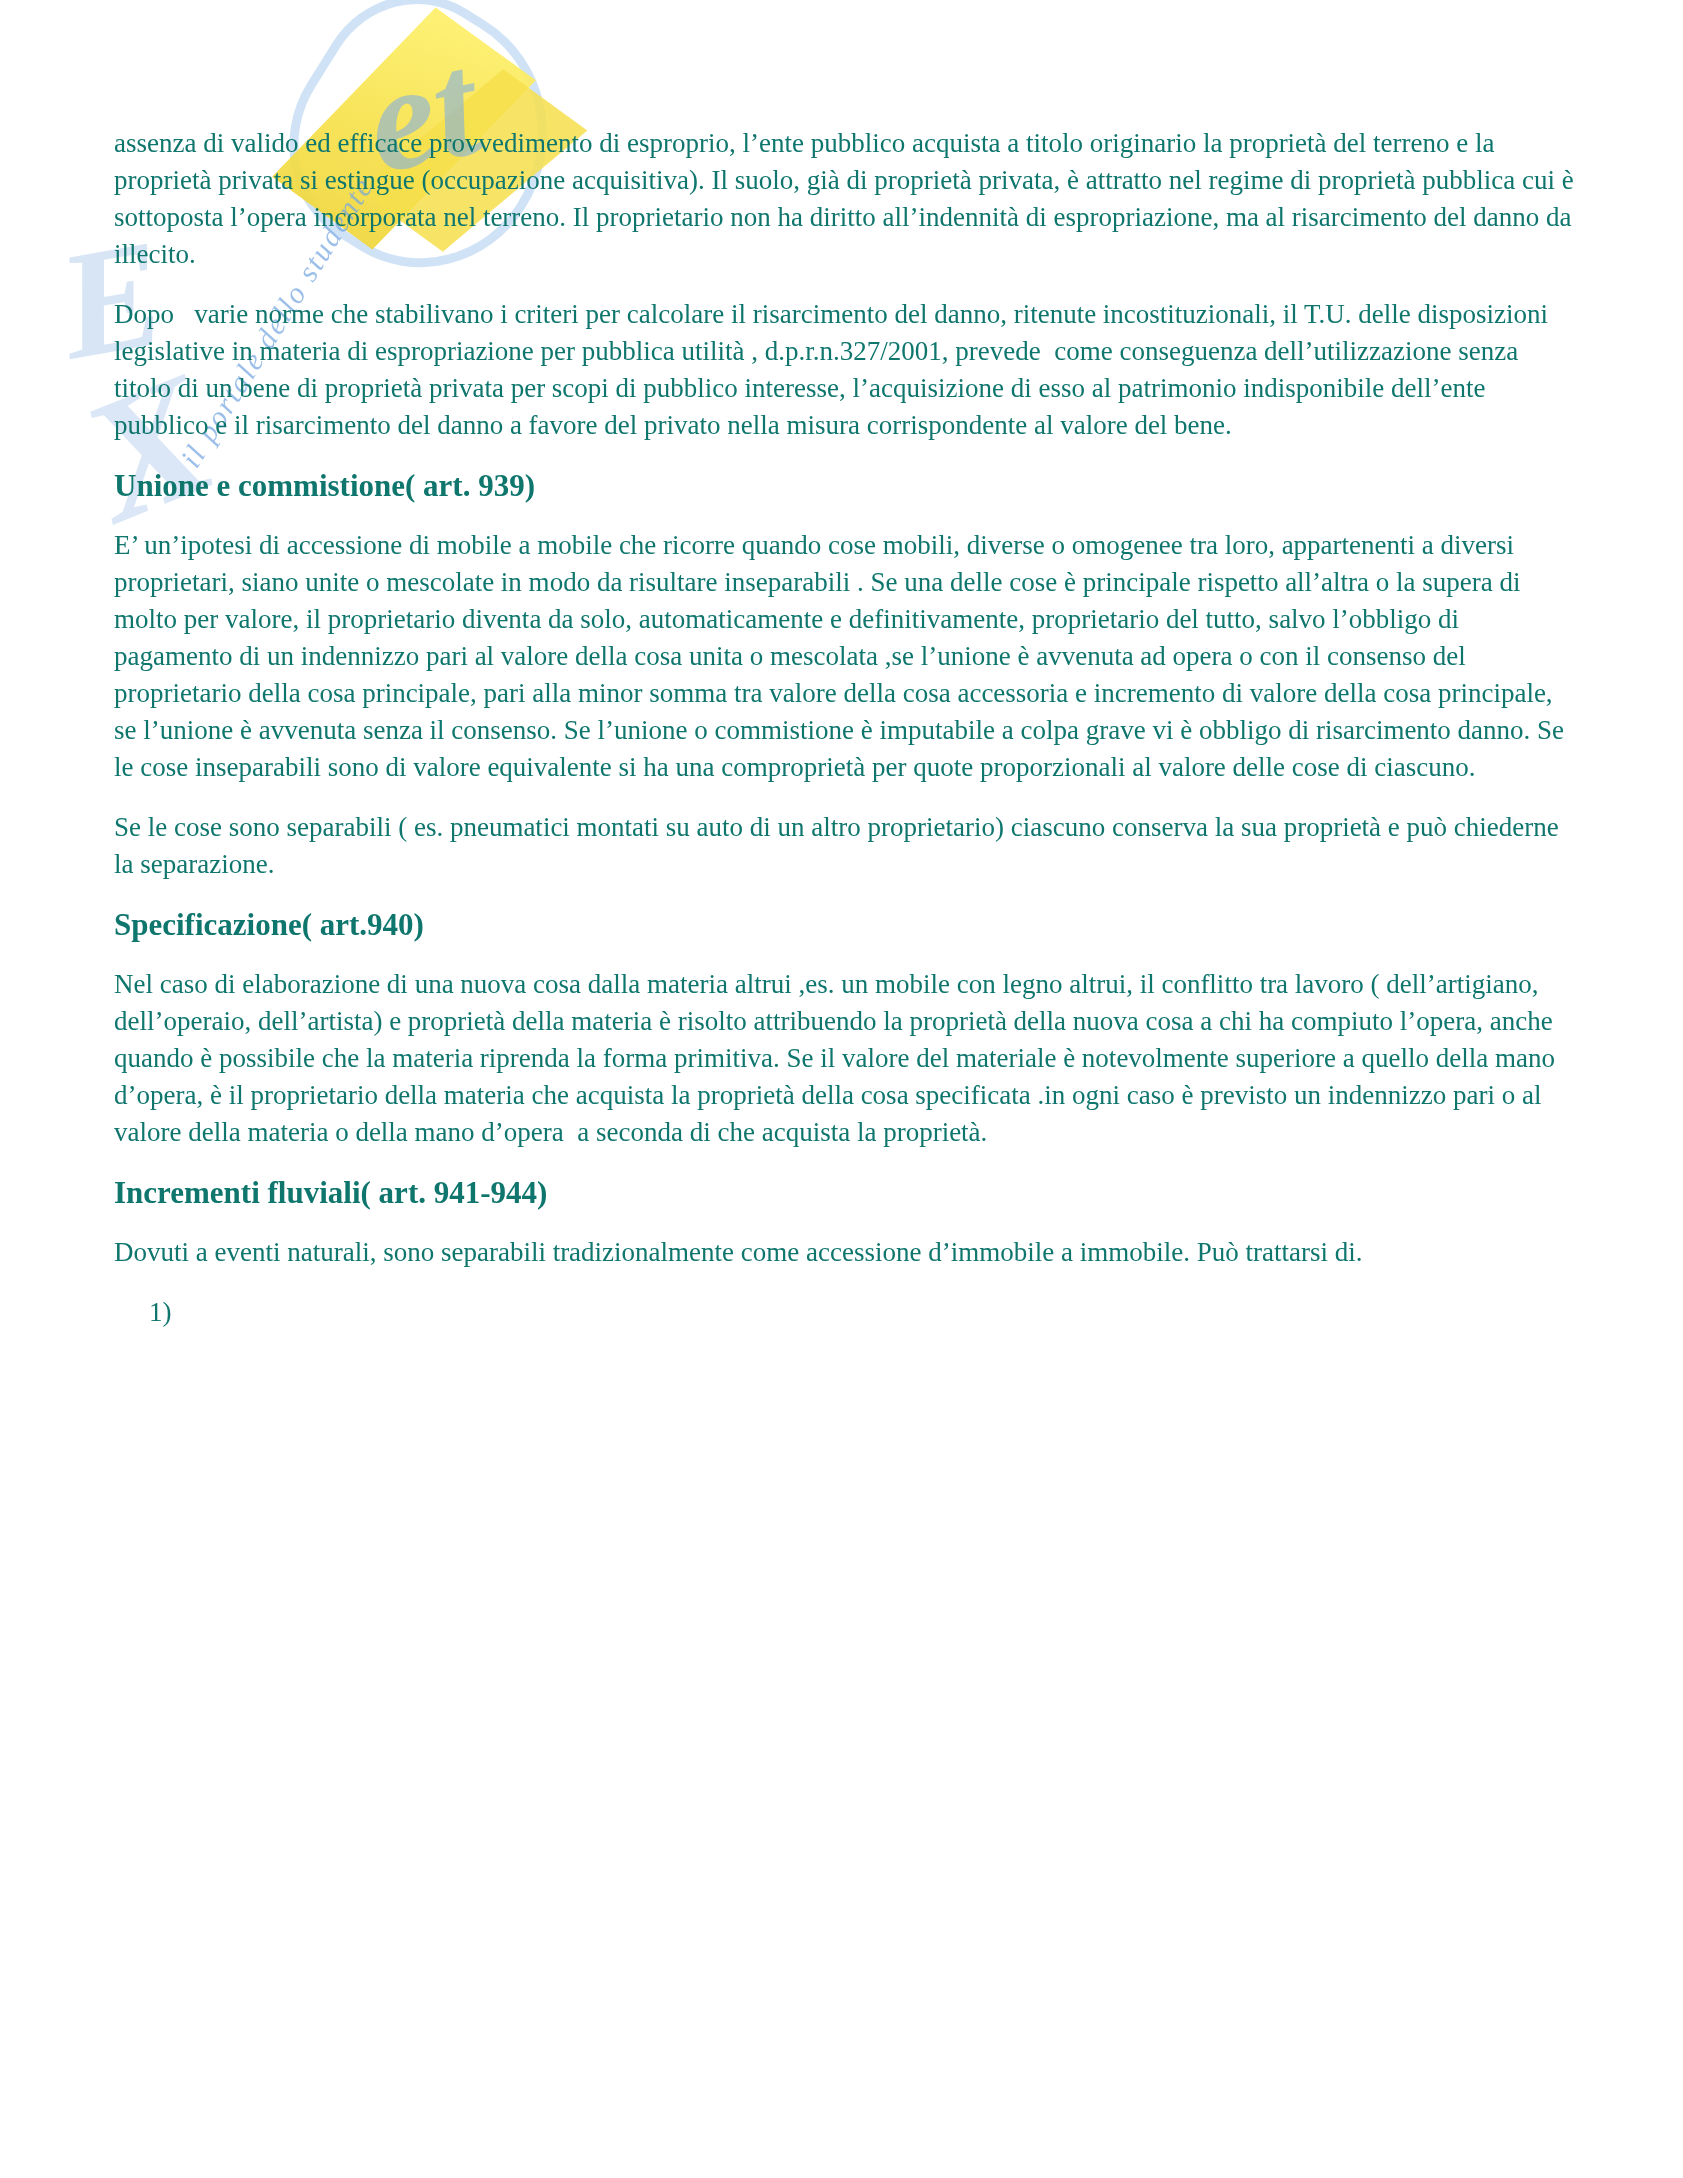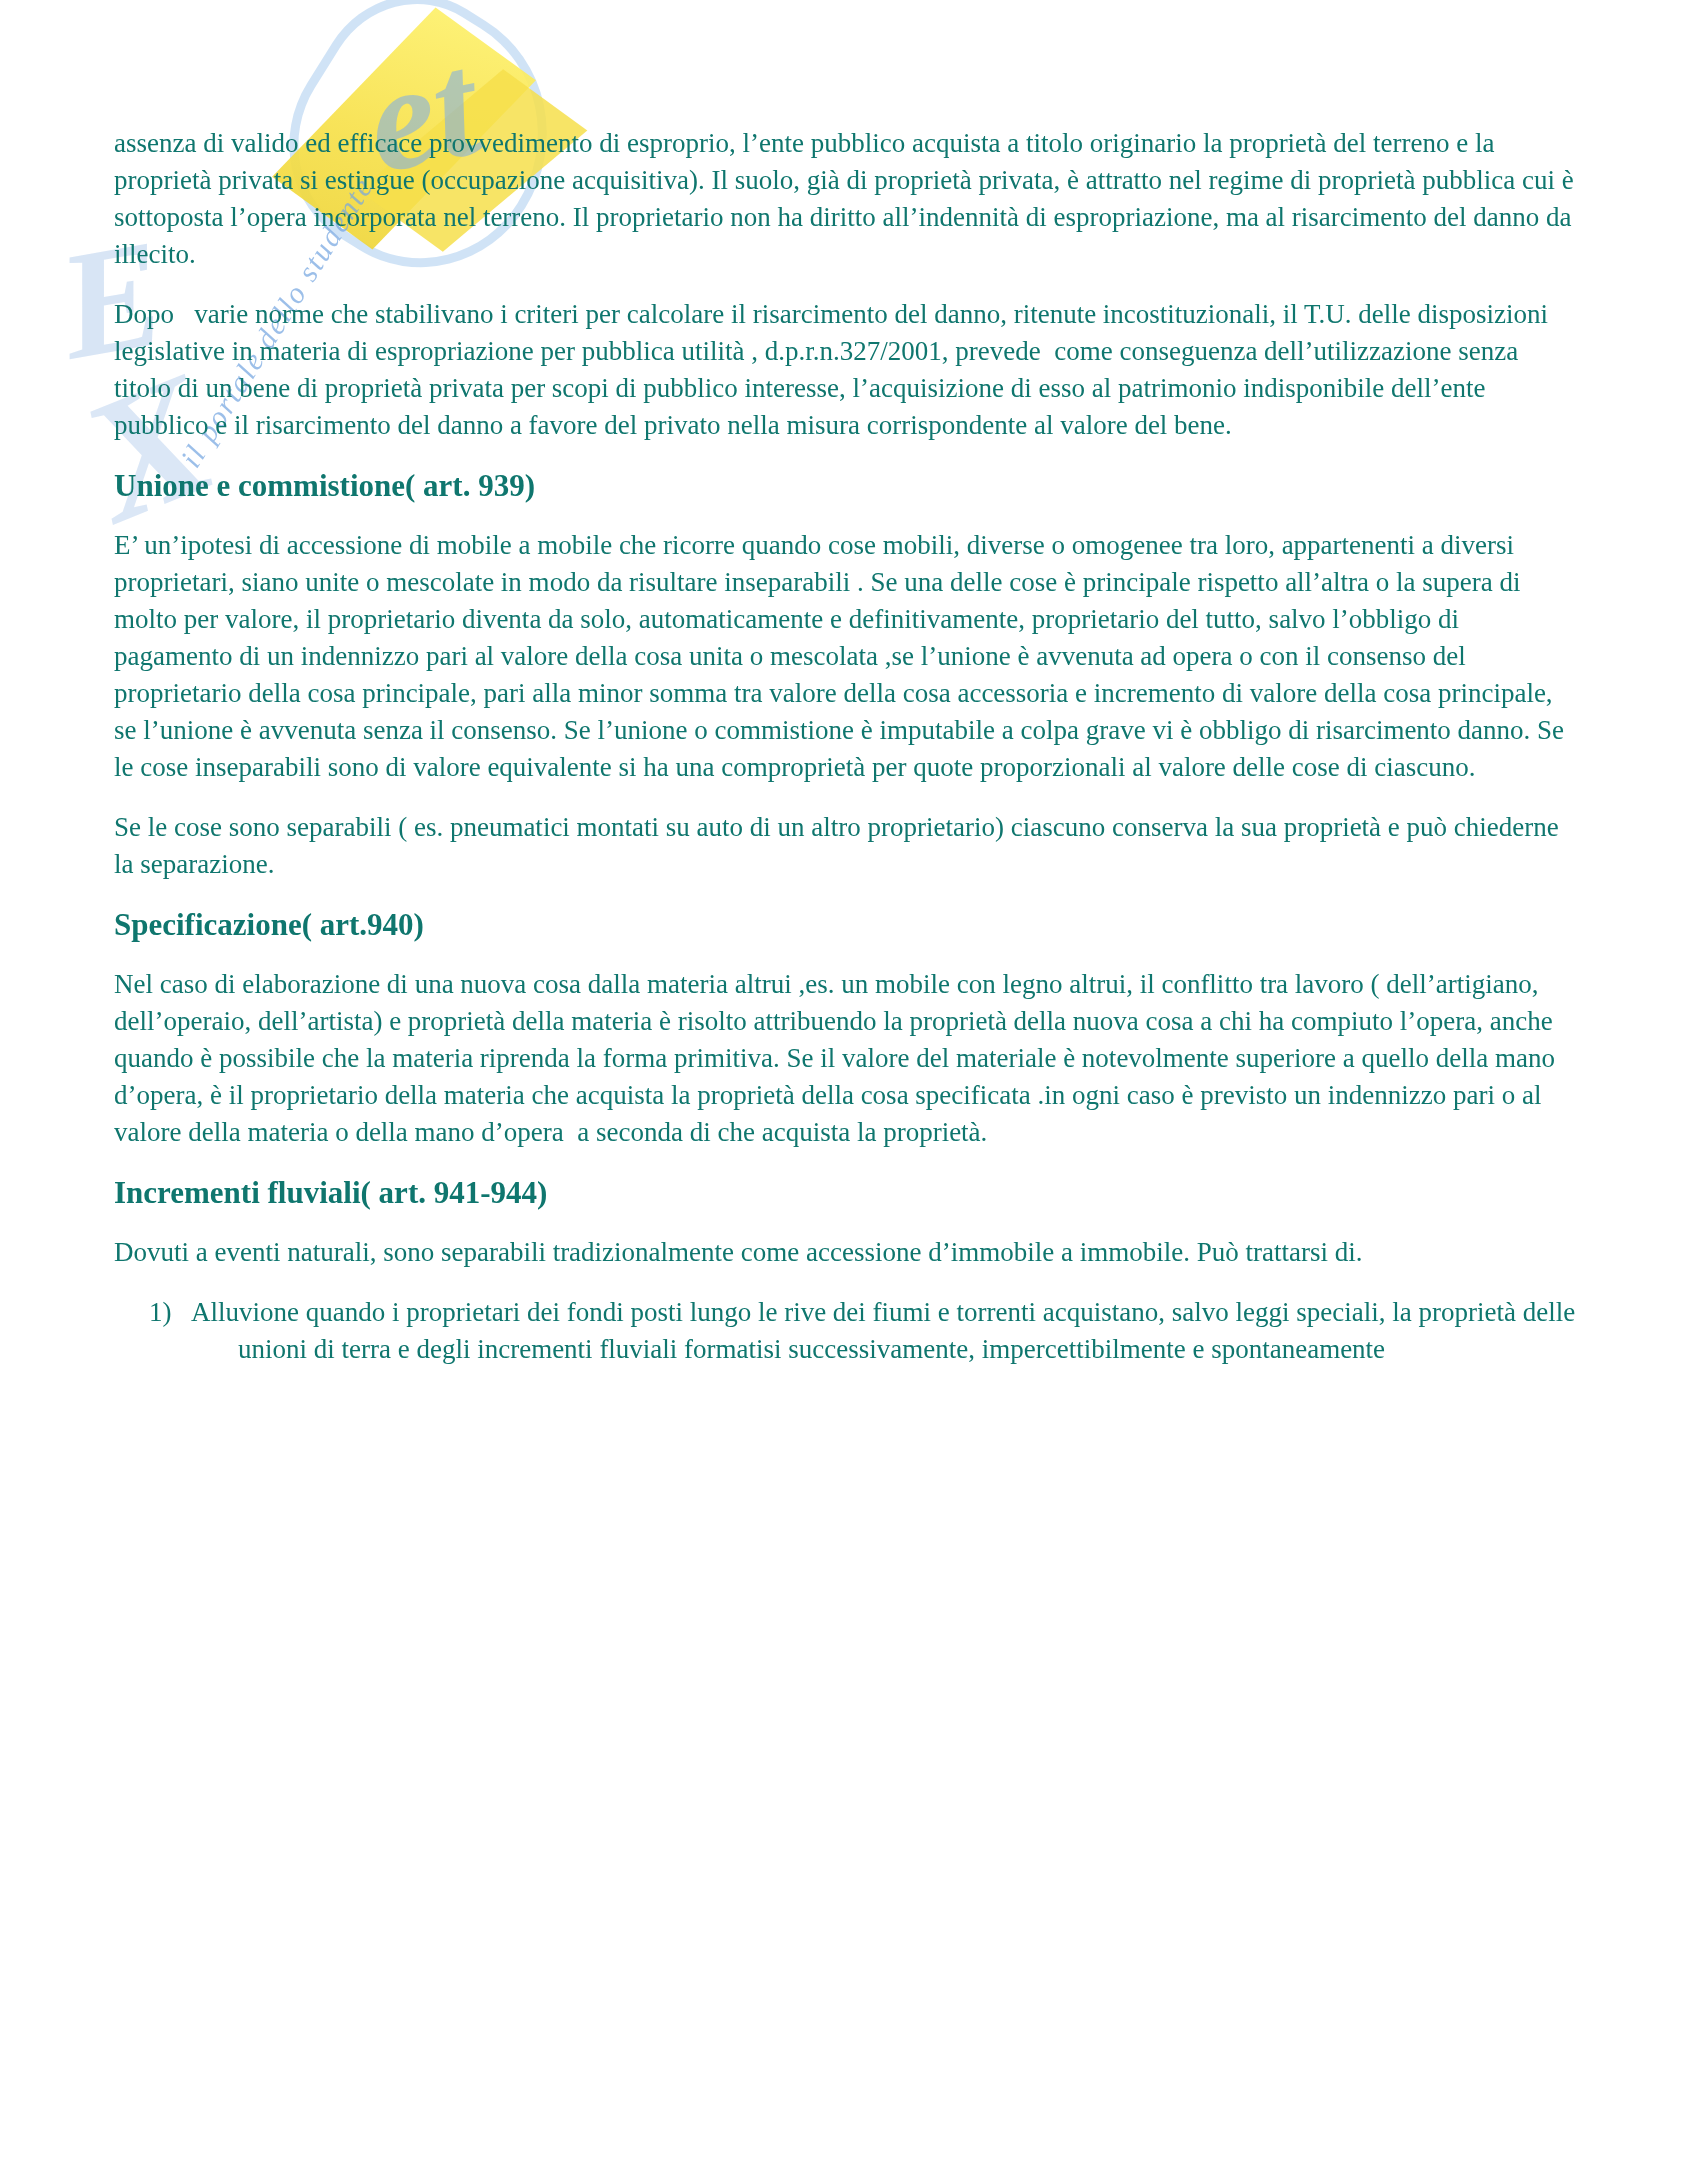--- a/index.html
+++ b/index.html
@@ -110,7 +110,7 @@
     <p class="para">Nel caso di elaborazione di una nuova cosa dalla materia altrui ,es. un mobile con legno altrui, il conflitto tra lavoro ( dell’artigiano, dell’operaio, dell’artista) e proprietà della materia è risolto attribuendo la proprietà della nuova cosa a chi ha compiuto l’opera, anche quando è possibile che la materia riprenda la forma primitiva. Se il valore del materiale è notevolmente superiore a quello della mano d’opera, è il proprietario della materia che acquista la proprietà della cosa specificata .in ogni caso è previsto un indennizzo pari o al valore della materia o della mano d’opera  a seconda di che acquista la proprietà.</p>
     <h2 class="heading">Incrementi fluviali( art. 941-944)</h2>
     <p class="para">Dovuti a eventi naturali, sono separabili tradizionalmente come accessione d’immobile a immobile. Può trattarsi di.</p>
-    <div class="list-item"><span class="li-num">1)</span><span class="li-body">Alluvione quando i proprietari dei fondi posti lungo le rive dei fiumi e torrenti acquistano, salvo leggi speciali, la proprietà delle unioni di terra e degli incrementi fluviali formatisi successivamente, impercettibilmente e spontaneamente</span></div>
+    <div class="list-item"><span class="li-num">1)</span></div>
   </div>
 
 </div>

